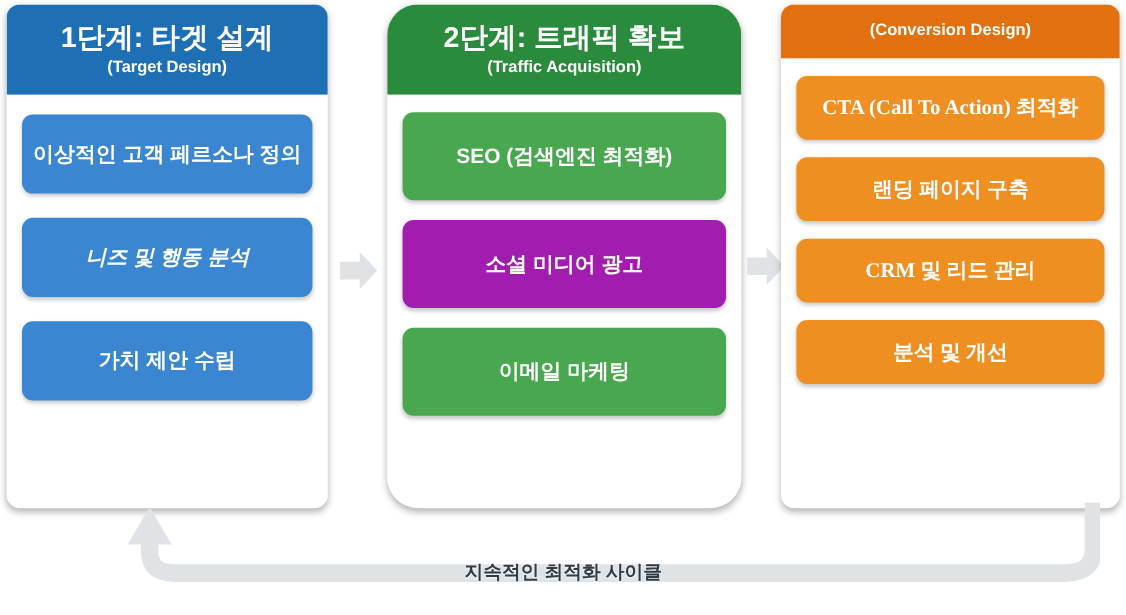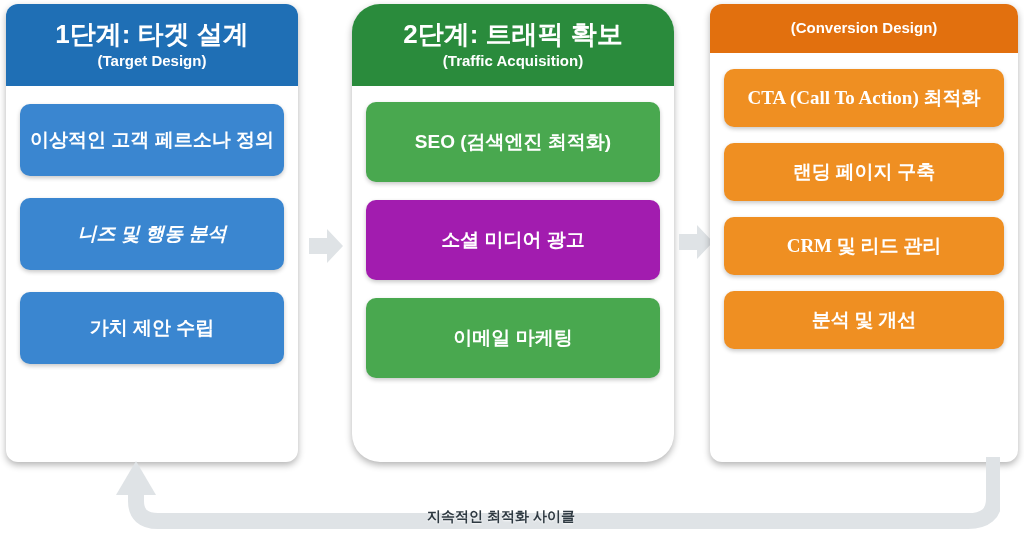--- a/index.html
+++ b/index.html
@@ -107,11 +107,11 @@
   }
   .cycle-label {
     position: absolute;
-    left: 281px;
+    left: 292px;
     top: 508px;
     width: 440px;
     text-align: center;
-    font-size: 14px;
+    font-size: 17px;
     font-weight: bold;
     color: #2f3a42;
     text-shadow: 0 1px 2px rgba(255,255,255,0.9);

